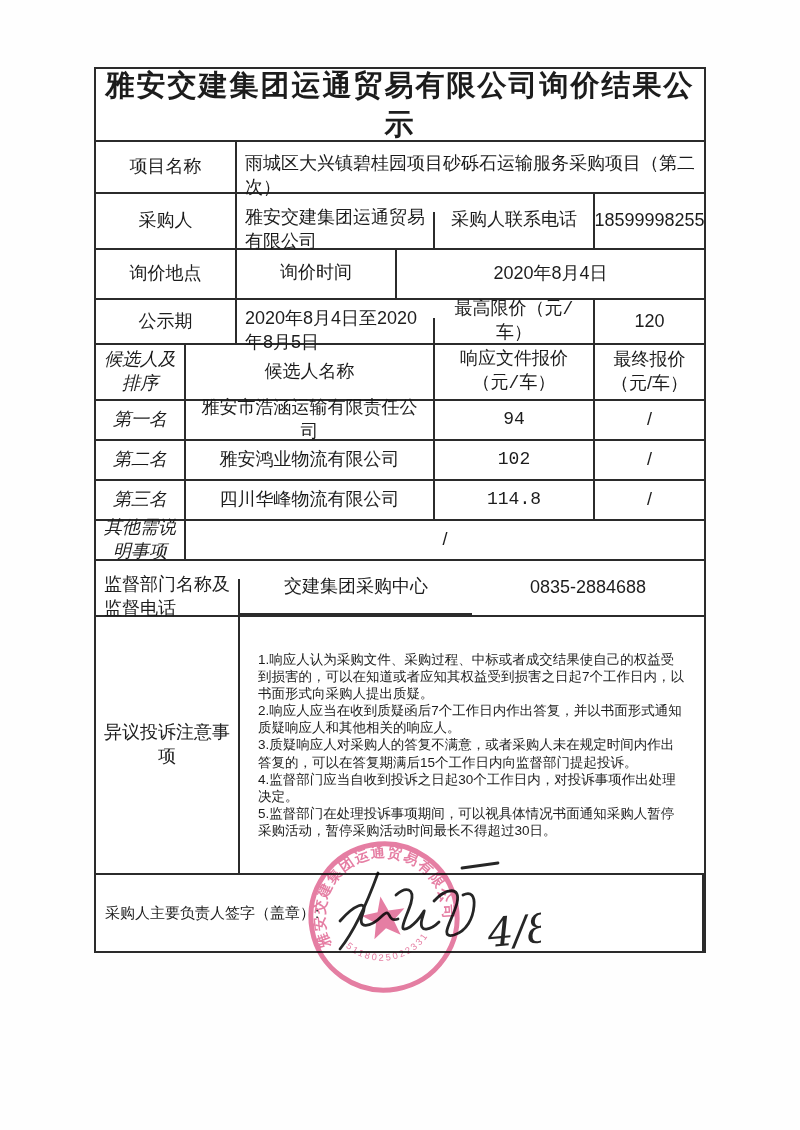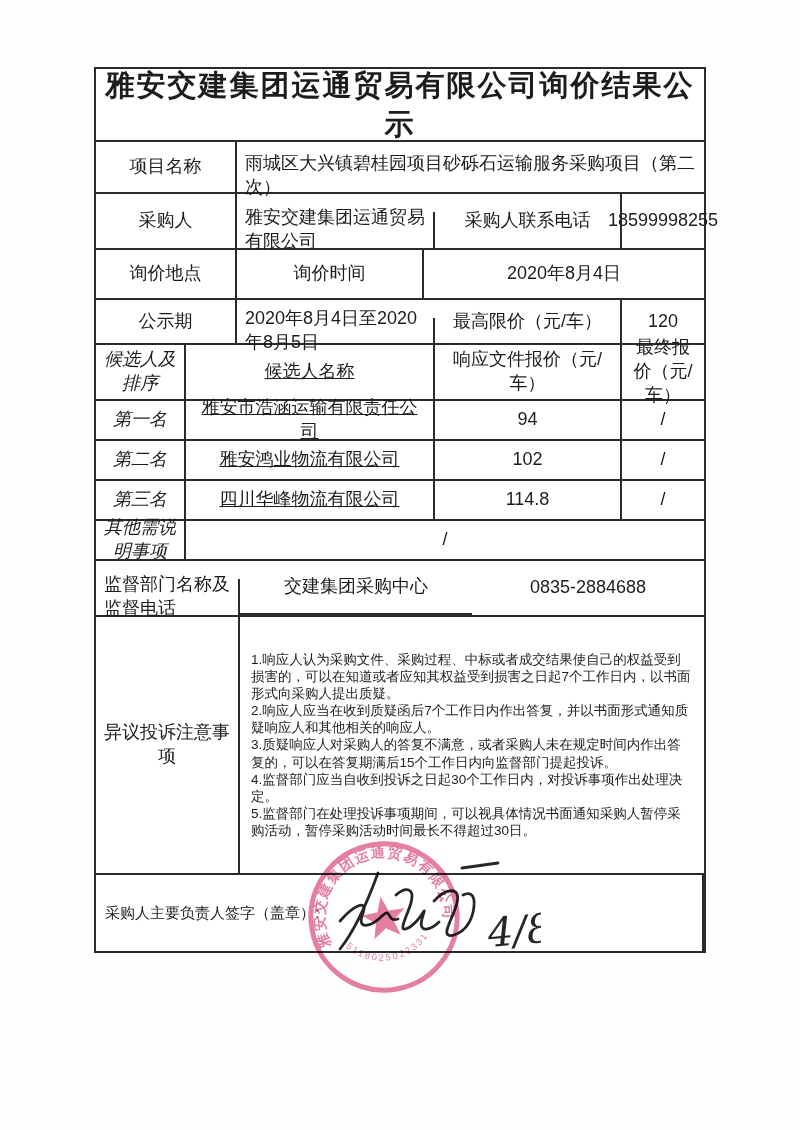--- a/index.html
+++ b/index.html
@@ -39,7 +39,7 @@
   .cell.left{justify-content:flex-start;text-align:left;margin-top:18px;}
   .grow{flex:1;min-width:0;}
   
-  .wA{width:141px;} .wB{width:198px;} .wC{width:187px;}
+  .wA{width:141px;} .wB{width:198px;} .wC{width:160px;font-family:Liberation Mono, monospace;}
   
   .w1{width:90px;font-style:italic;} .w2{width:249px;text-decoration:underline;}
   

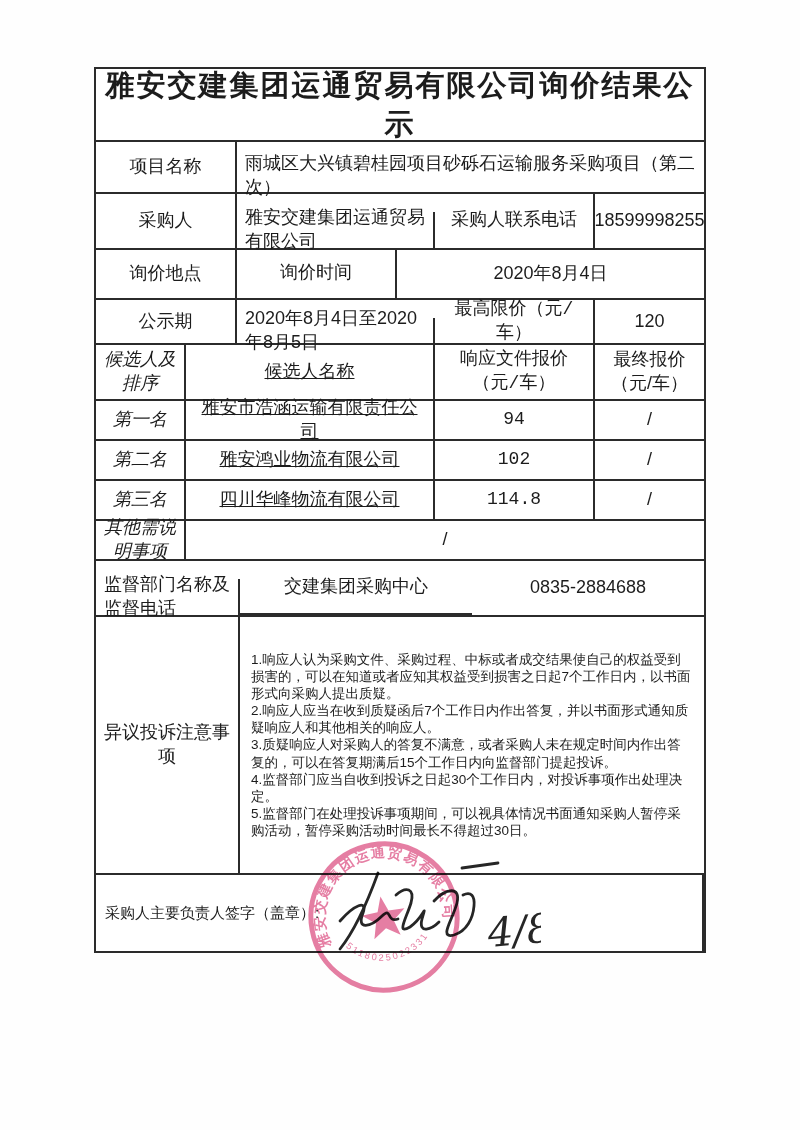--- a/index.html
+++ b/index.html
@@ -41,7 +41,7 @@
   
   .wA{width:141px;} .wB{width:198px;} .wC{width:160px;font-family:Liberation Mono, monospace;}
   
-  .w1{width:90px;font-style:italic;} .w2{width:249px;text-decoration:underline;}
+  .w1{width:90px;font-style:italic;} .w2{width:249px;}
   
   .wL{width:144px;}
   .title-row{height:71px;}

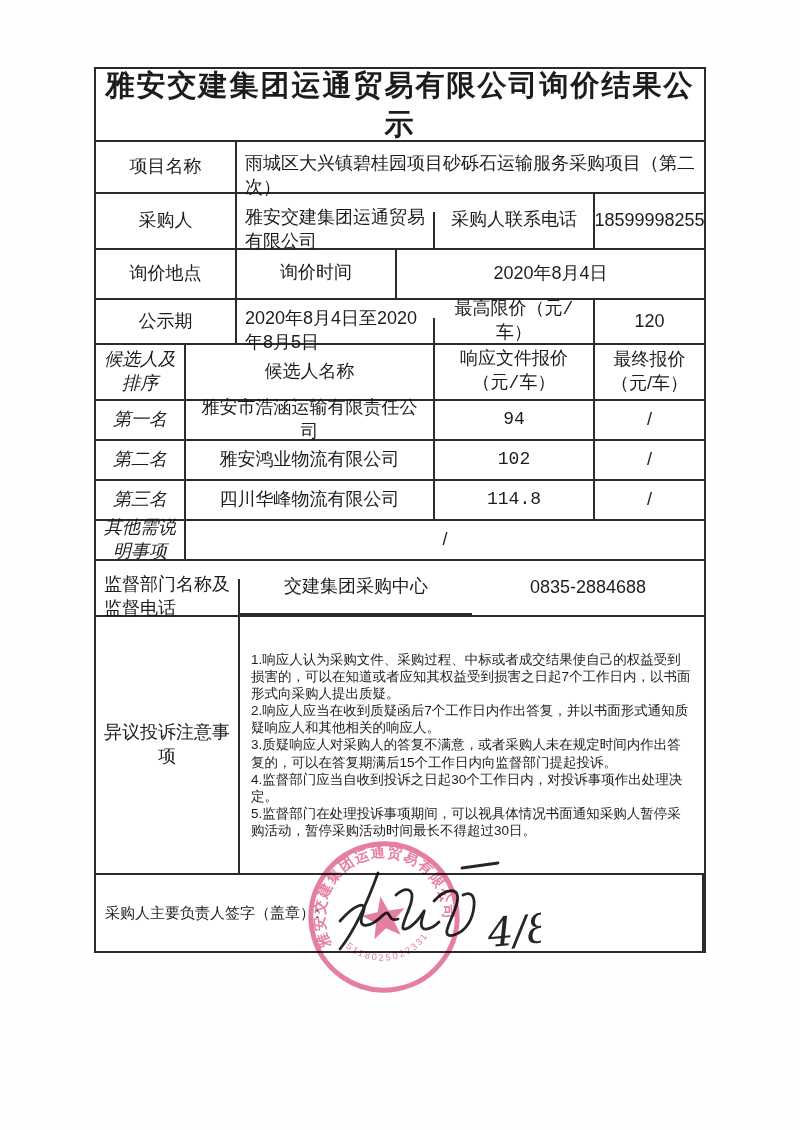--- a/index.html
+++ b/index.html
@@ -55,7 +55,7 @@
   .dispute-text{
     white-space:pre-line;
     font-size:13.5px;line-height:1.27;
-    padding:10px 11px;
+    padding:10px 18px;
     text-align:left;justify-content:flex-start;
   }
   .sig-row{position:relative;height:76px;}

